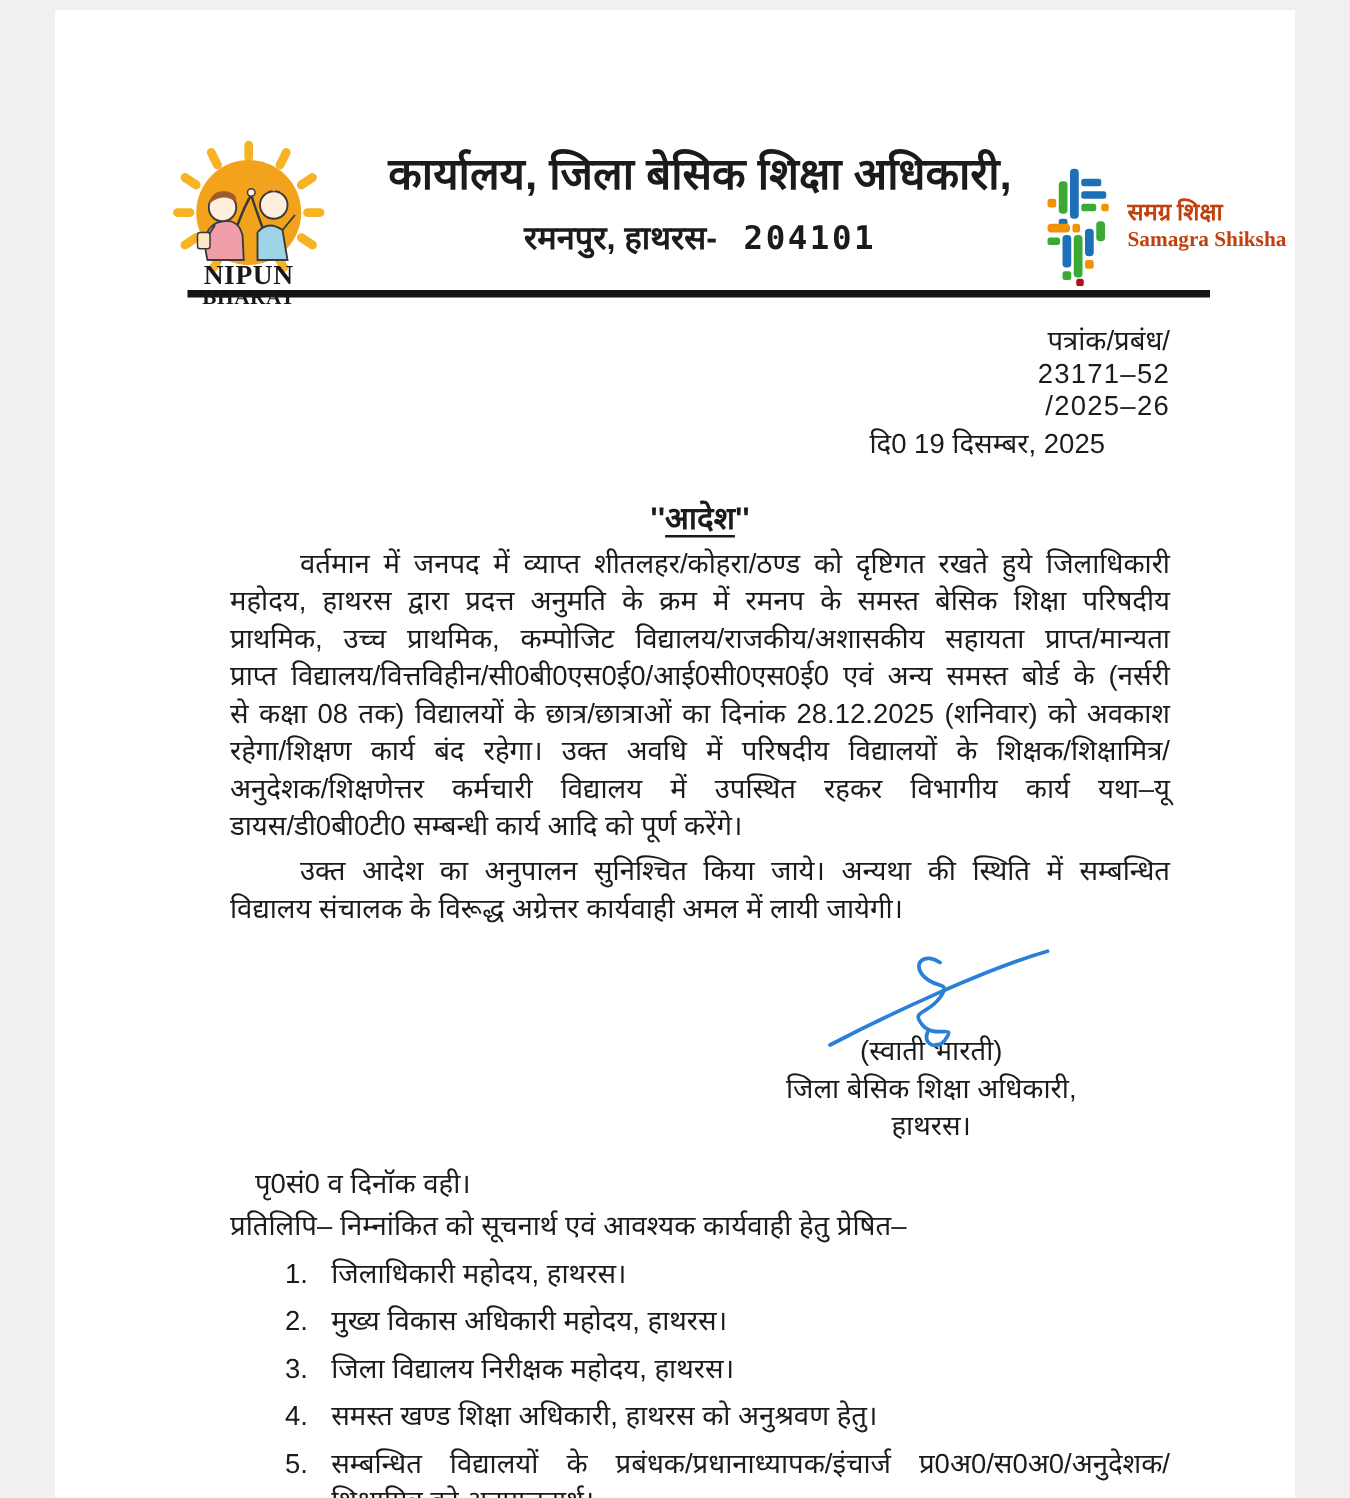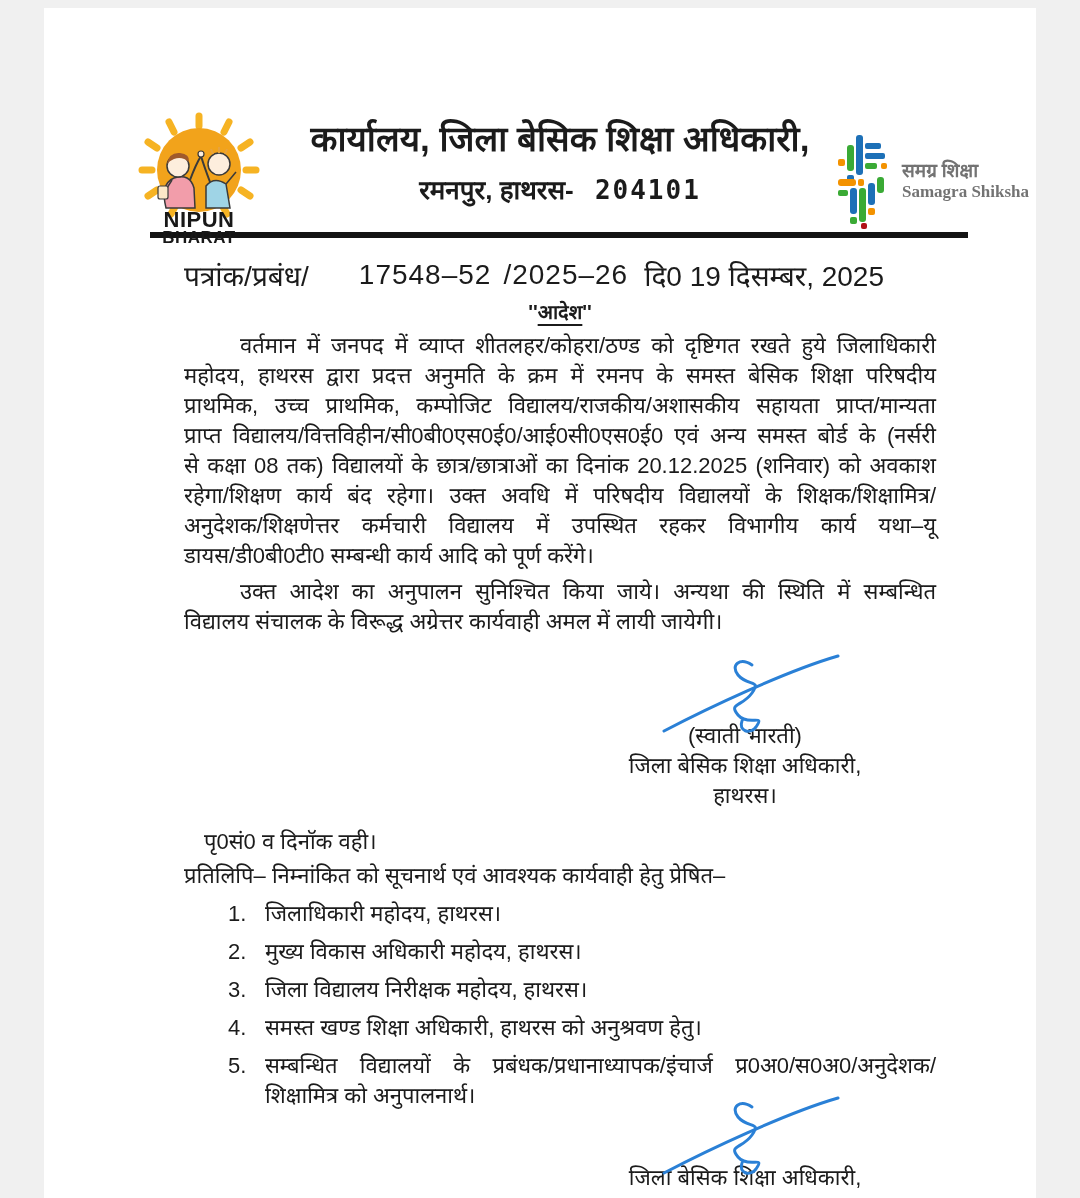--- a/index.html
+++ b/index.html
@@ -19,7 +19,7 @@
   .office-line2{font-size:26px;font-weight:bold;margin-top:10px;}
   .office-line2 .pin{font-family:"DejaVu Sans Mono","Liberation Mono",monospace;letter-spacing:2px;margin-left:14px;}
   .samagra-logo{position:absolute;left:792px;top:125px;display:flex;align-items:center;gap:8px;}
-  .samagra-txt{color:#737373;line-height:1.15;}
+  .samagra-txt{color:#c2410c;line-height:1.15;}
   .samagra-hi{font-size:19px;font-weight:bold;font-family:"Liberation Serif","DejaVu Serif",serif;}
   .samagra-en{font-size:17px;font-weight:bold;font-family:"Liberation Serif","DejaVu Serif",serif;text-align:center;}
   .rule{height:6px;background:#141414;width:818px;margin-left:-34px;}

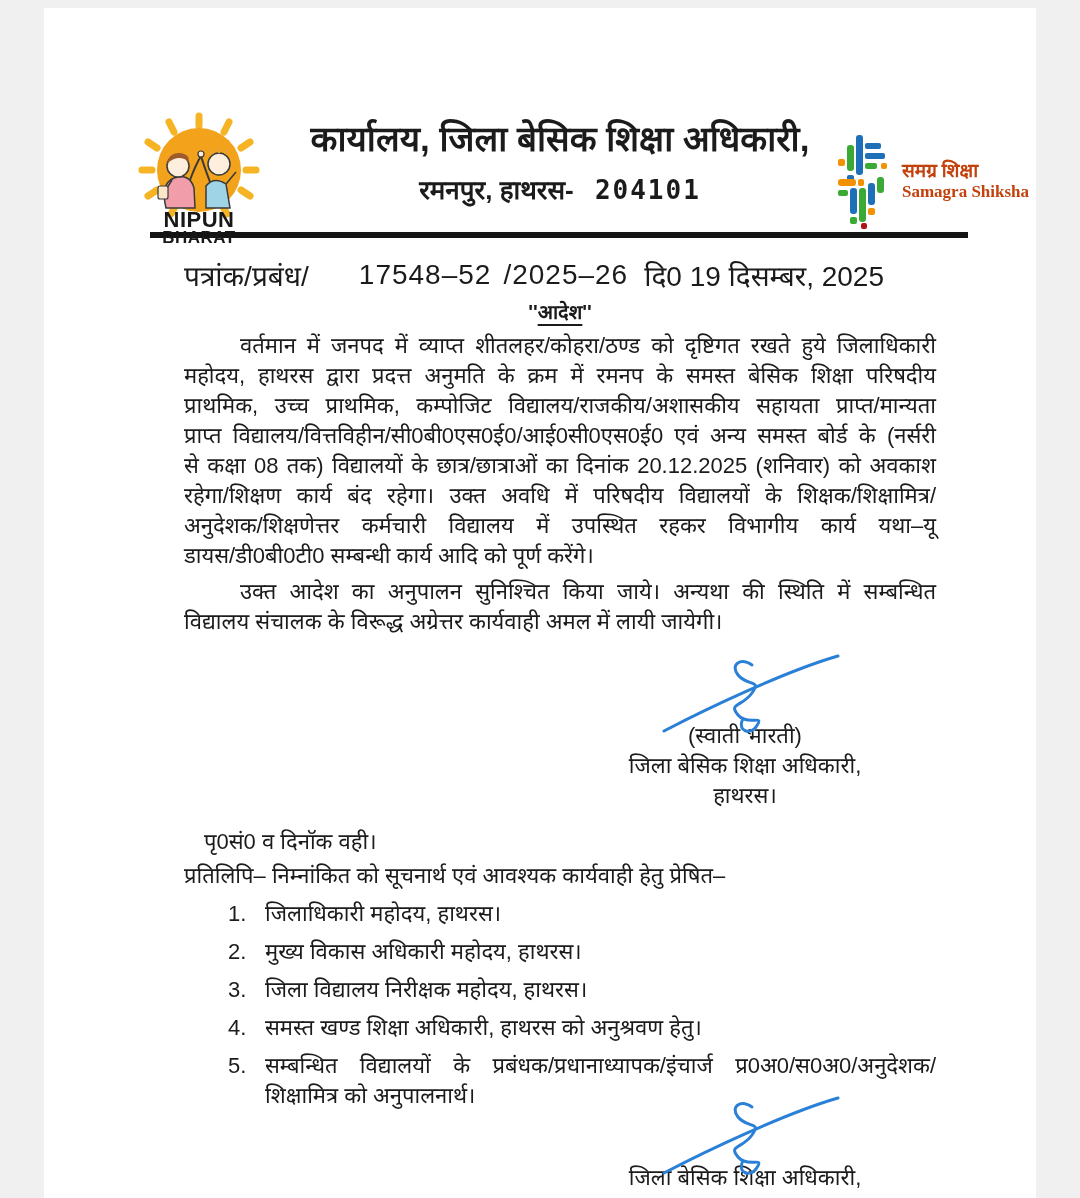--- a/index.html
+++ b/index.html
@@ -9,7 +9,7 @@
 
   
   .header{position:relative;height:224px;}
-  .nipun-logo{position:absolute;left:94px;top:104px;width:122px;height:132px;}
+  .nipun-logo{position:absolute;left:94px;top:104px;width:122px;height:132px;font-family:Liberation Serif, serif;}
   .nipun-text{position:absolute;left:0;bottom:-2px;width:100%;text-align:center;
     font-weight:bold;color:#181818;line-height:0.92;letter-spacing:0.5px;}
   .nipun-text .l1{font-size:22px;}

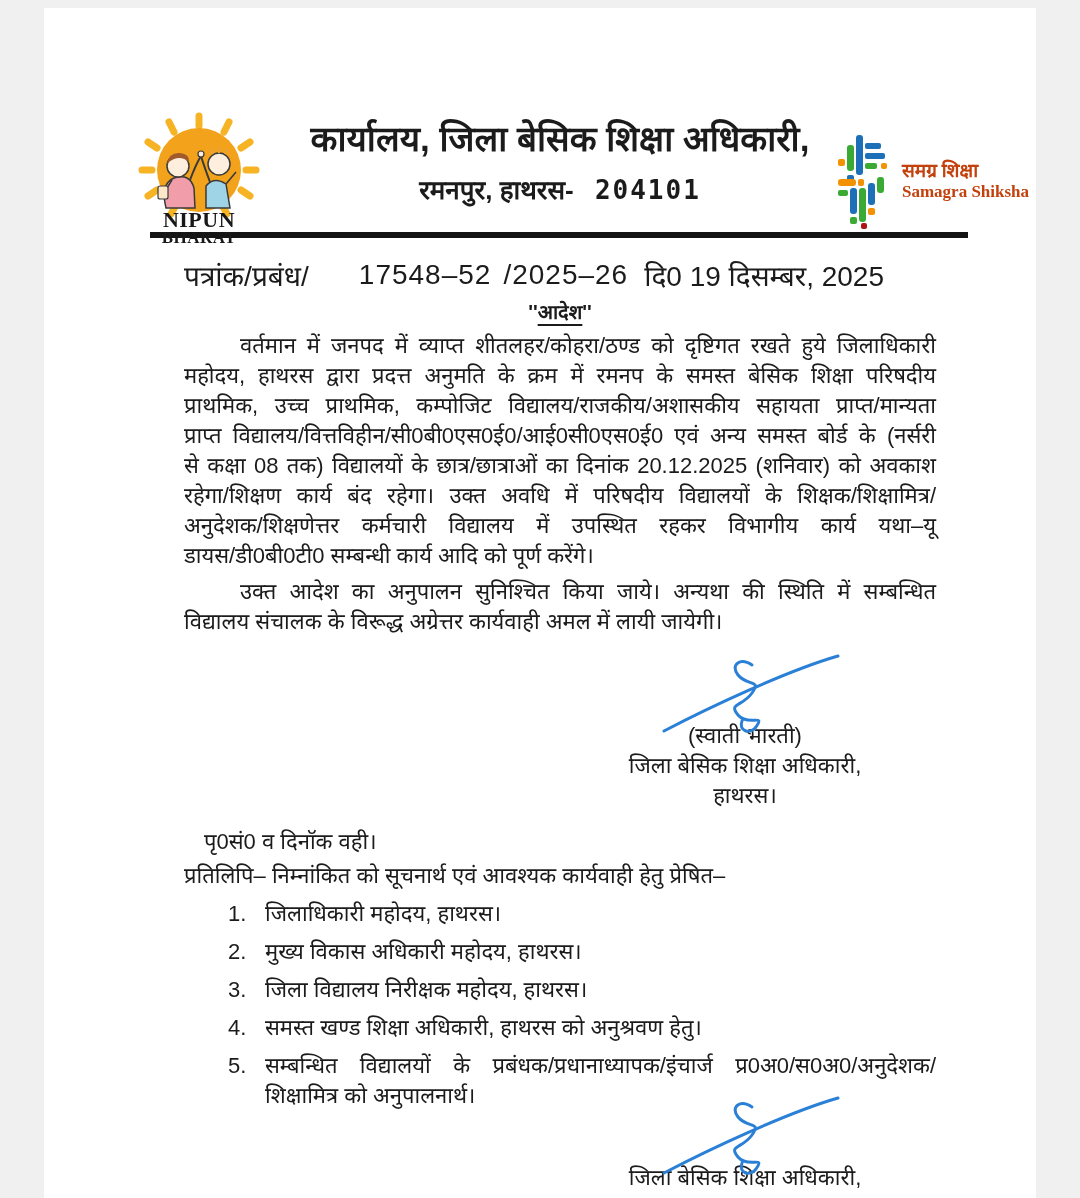--- a/index.html
+++ b/index.html
@@ -25,7 +25,7 @@
   .rule{height:6px;background:#141414;width:818px;margin-left:-34px;}
 
   
-  .letter-row{display:flex;align-items:center;margin-top:18px;font-size:28px;}
+  .letter-row{display:flex;align-items:flex-end;margin-top:18px;font-size:22px;flex-direction:column;}
   .ref-number{margin-left:50px;letter-spacing:1px;}
   .ref-year{margin-left:12px;letter-spacing:1px;}
   .letter-date{margin-left:auto;margin-right:52px;}

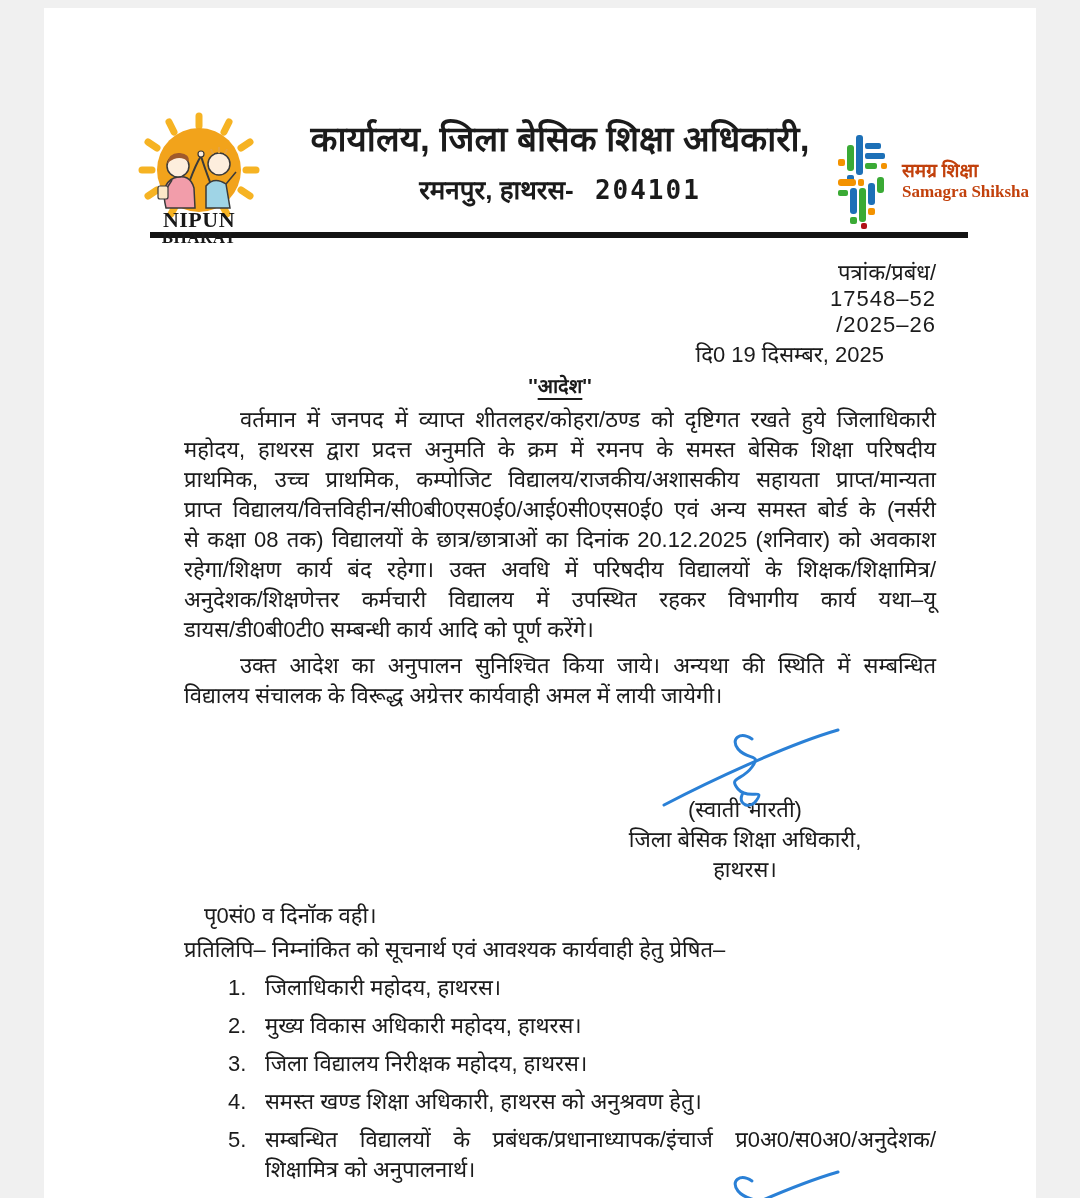--- a/index.html
+++ b/index.html
@@ -148,7 +148,7 @@
 
     <div class="letter-row">
       <span class="ref-label">पत्रांक/प्रबंध/</span>
-      <span class="ref-number">17548–52</span>
+      <span class="ref-number">23171–52</span>
       <span class="ref-year">/2025–26</span>
       <span class="letter-date">दि0 19 दिसम्बर, 2025</span>
     </div>

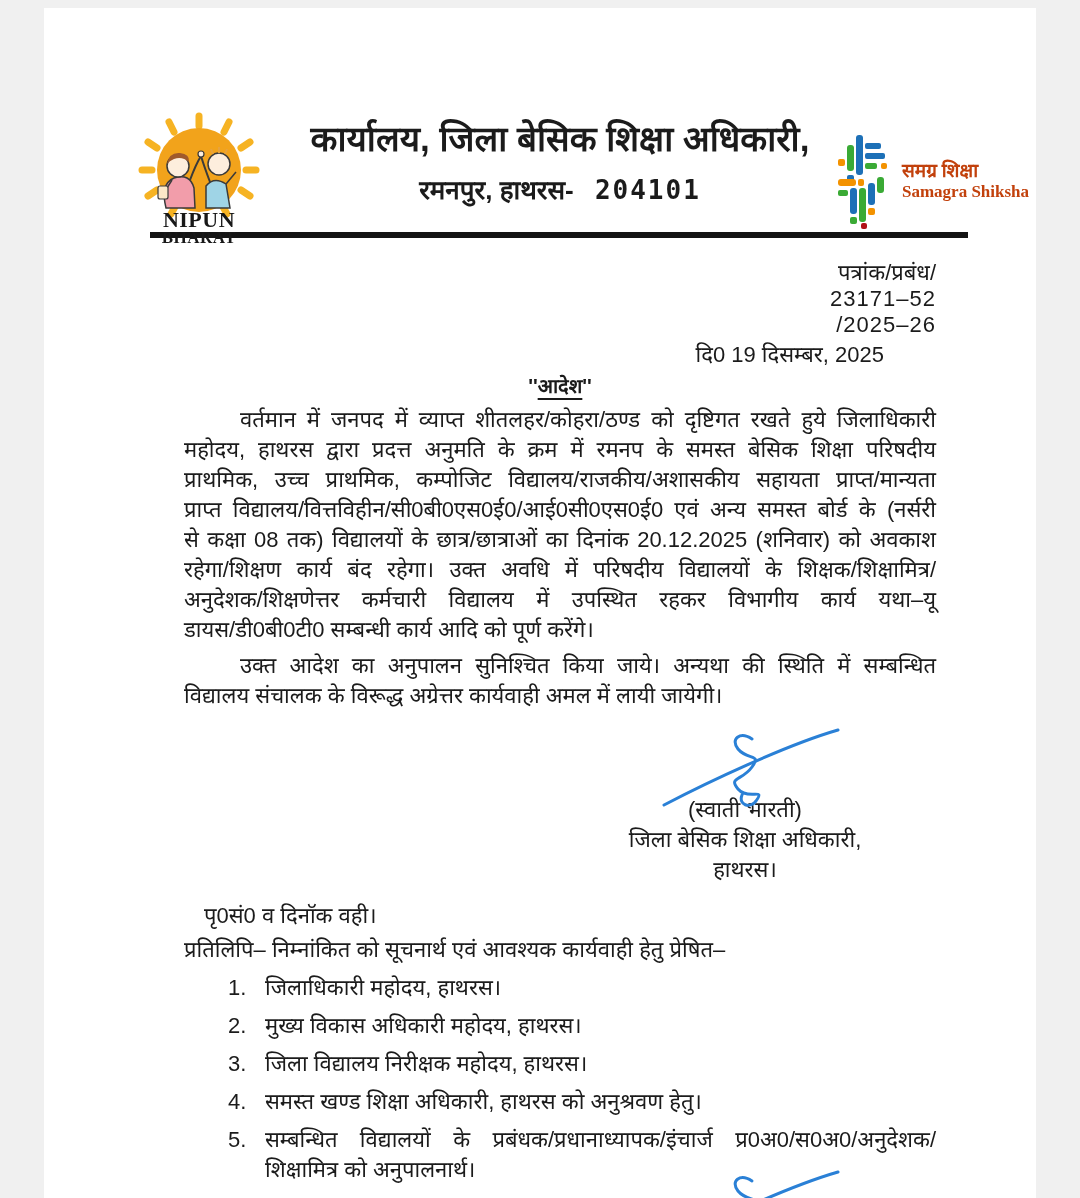--- a/index.html
+++ b/index.html
@@ -31,7 +31,7 @@
   .letter-date{margin-left:auto;margin-right:52px;}
 
   
-  .order-title{text-align:center;font-size:20px;font-weight:bold;margin-top:4px;}
+  .order-title{text-align:center;font-size:25px;font-weight:bold;margin-top:28px;}
   .order-word{text-decoration:underline;text-underline-offset:5px;text-decoration-thickness:2px;}
 
   

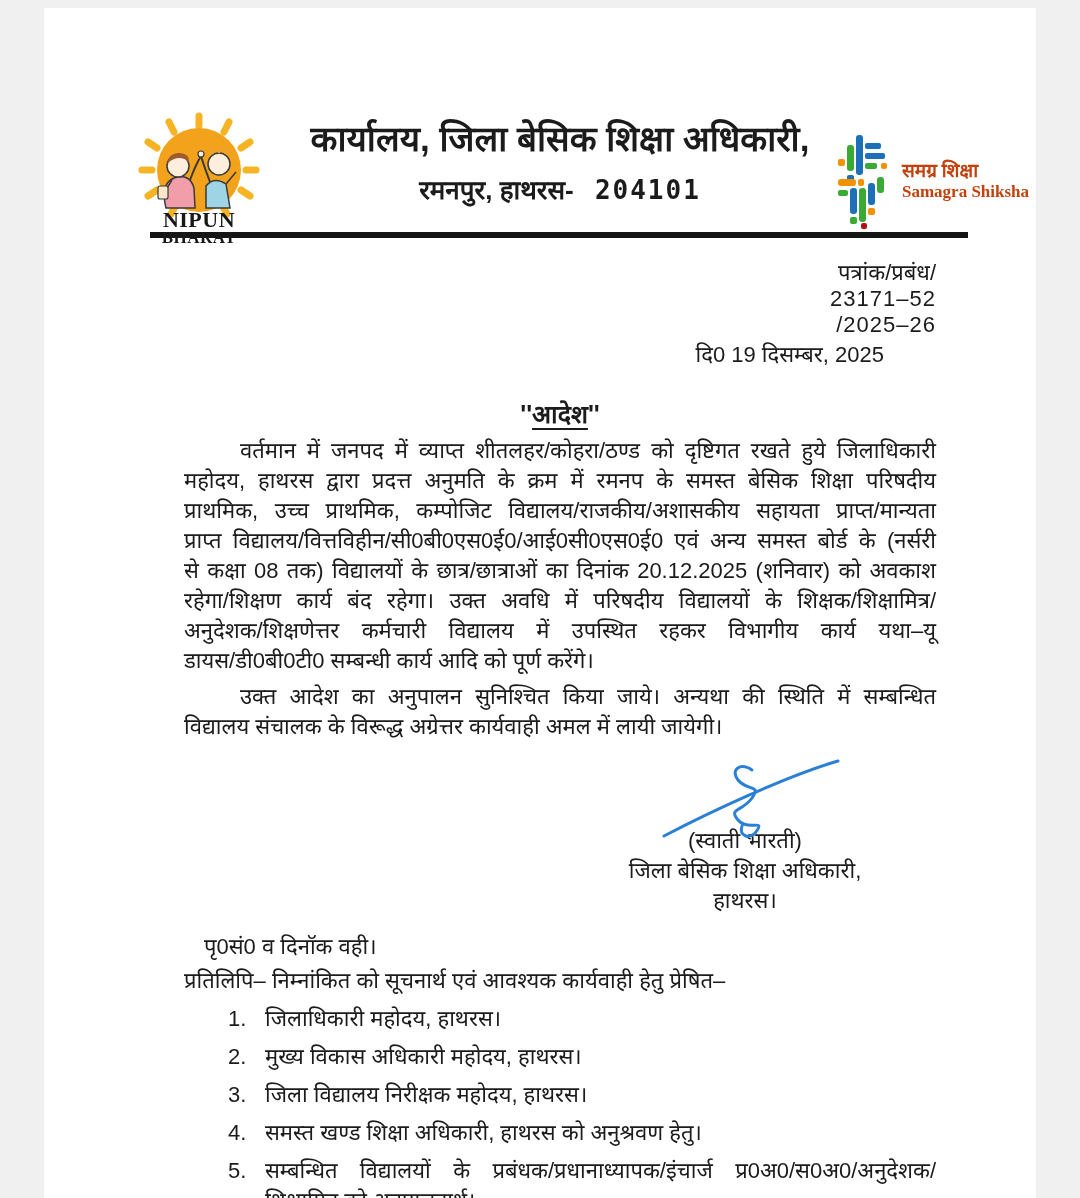--- a/index.html
+++ b/index.html
@@ -162,7 +162,7 @@
       <div class="jline">महोदय, हाथरस द्वारा प्रदत्त अनुमति के क्रम में रमनप के समस्त बेसिक शिक्षा परिषदीय</div>
       <div class="jline">प्राथमिक, उच्च प्राथमिक, कम्पोजिट विद्यालय/राजकीय/अशासकीय सहायता प्राप्त/मान्यता</div>
       <div class="jline">प्राप्त विद्यालय/वित्तविहीन/सी0बी0एस0ई0/आई0सी0एस0ई0 एवं अन्य समस्त बोर्ड के (नर्सरी</div>
-      <div class="jline">से कक्षा 08 तक) विद्यालयों के छात्र/छात्राओं का दिनांक 20.12.2025 (शनिवार) को अवकाश</div>
+      <div class="jline">से कक्षा 08 तक) विद्यालयों के छात्र/छात्राओं का दिनांक 28.12.2025 (शनिवार) को अवकाश</div>
       <div class="jline">रहेगा/शिक्षण कार्य बंद रहेगा। उक्त अवधि में परिषदीय विद्यालयों के शिक्षक/शिक्षामित्र/</div>
       <div class="jline">अनुदेशक/शिक्षणेत्तर कर्मचारी विद्यालय में उपस्थित रहकर विभागीय कार्य यथा–यू</div>
       <div class="lline">डायस/डी0बी0टी0 सम्बन्धी कार्य आदि को पूर्ण करेंगे।</div>

